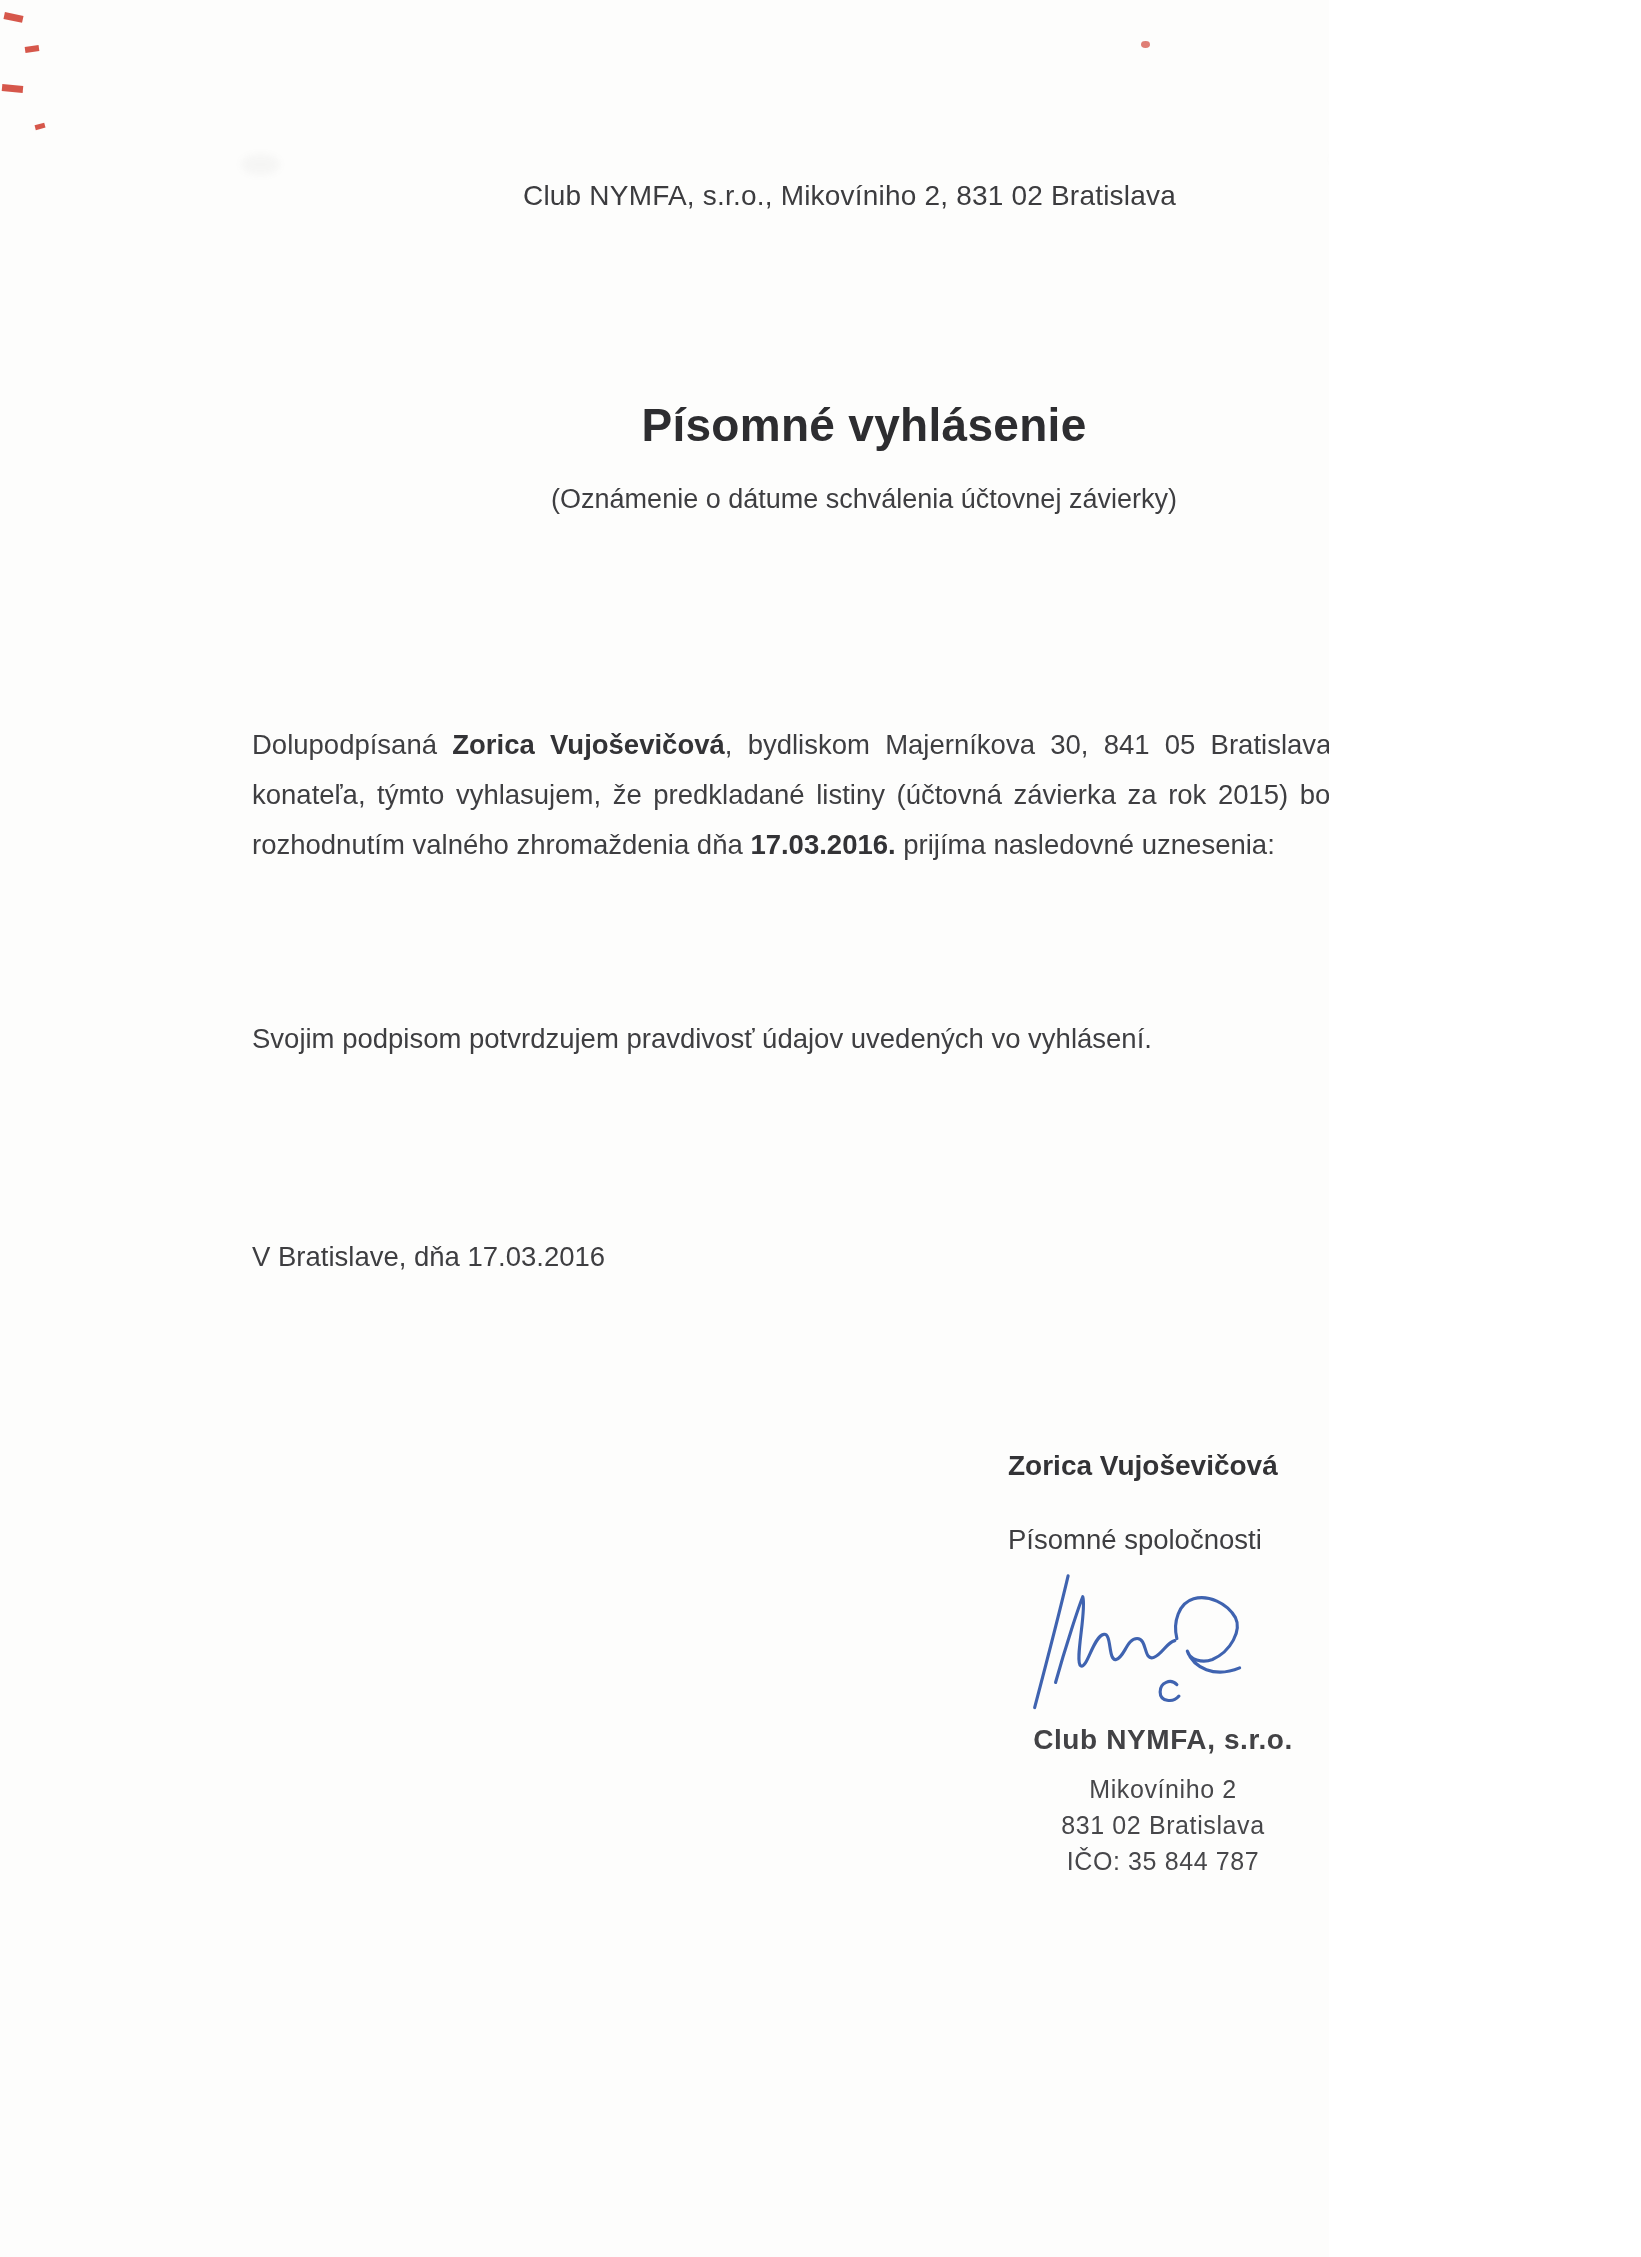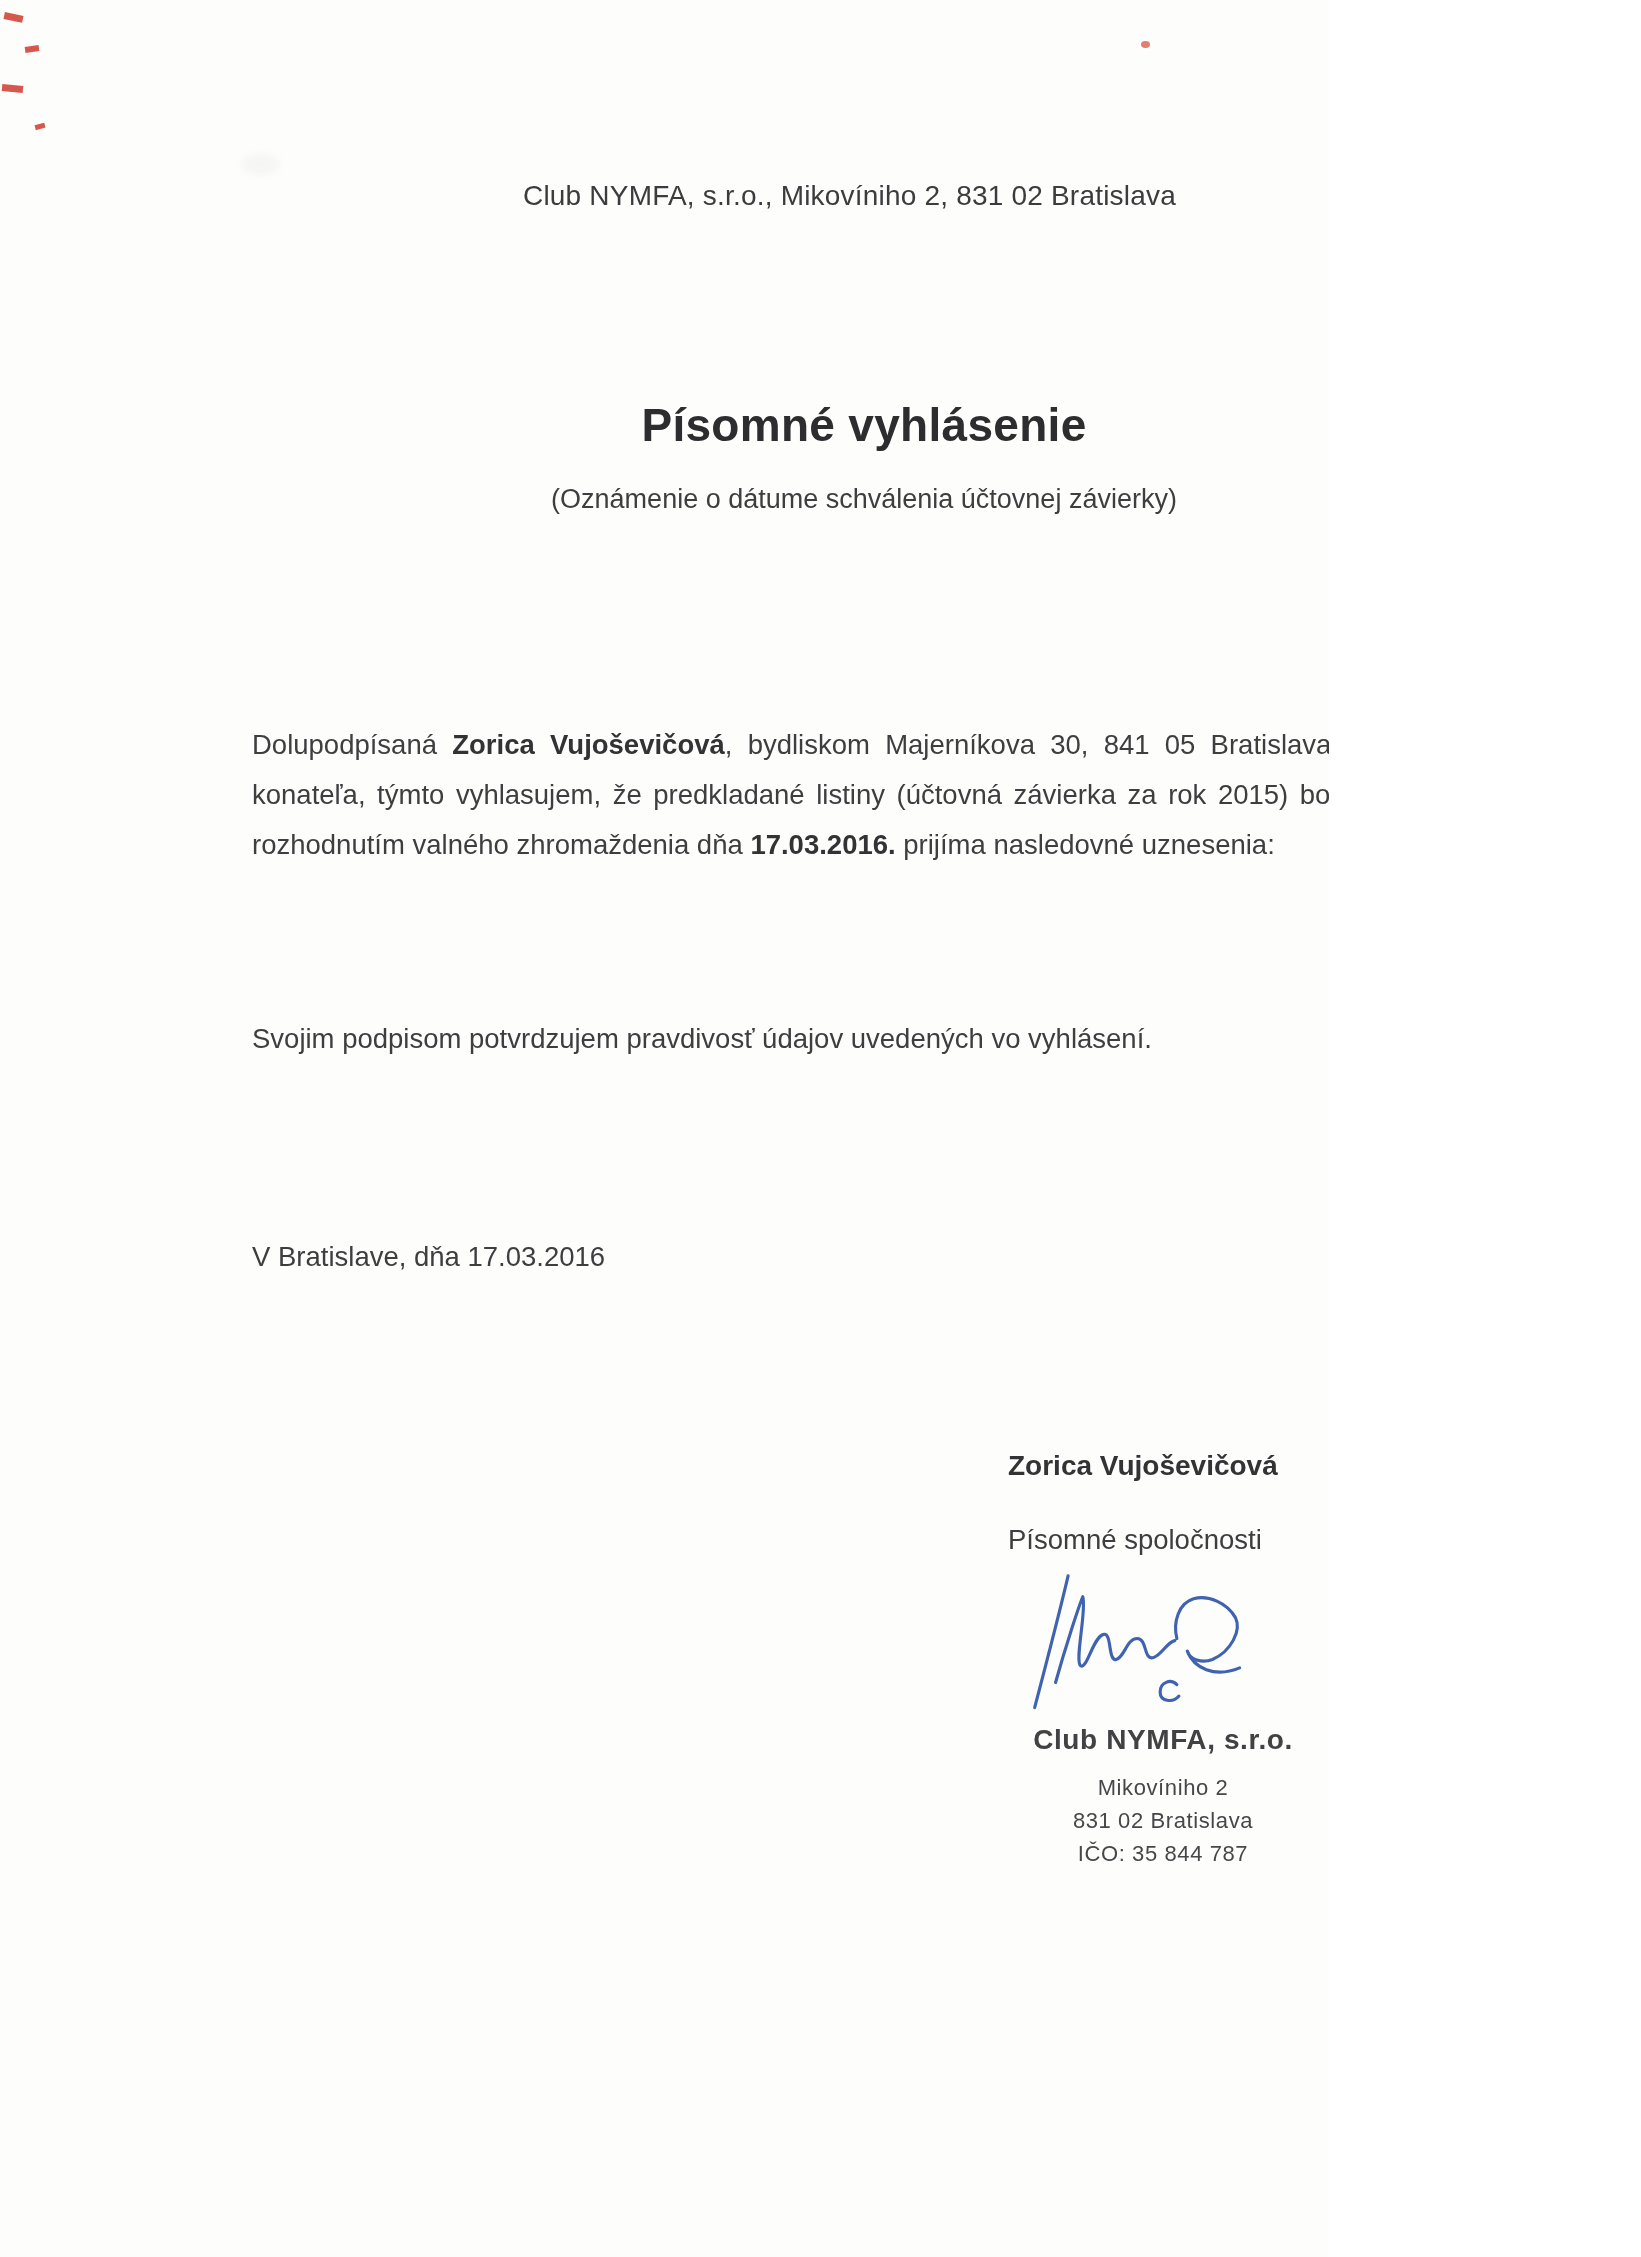--- a/index.html
+++ b/index.html
@@ -128,7 +128,7 @@
     color: #424245;
   }
   .stamp-line {
-    font-size: 22px;
+    font-size: 25px;
     margin-bottom: 6.8px;
   }
 </style>

